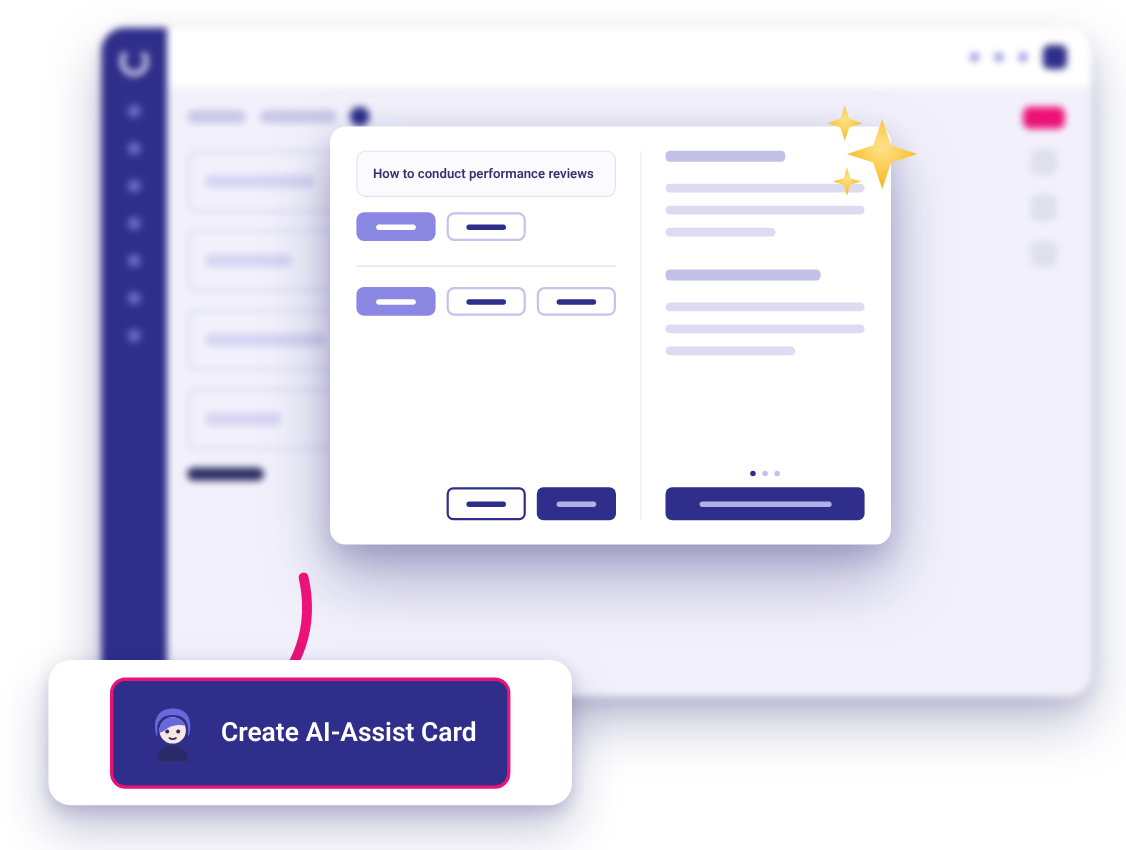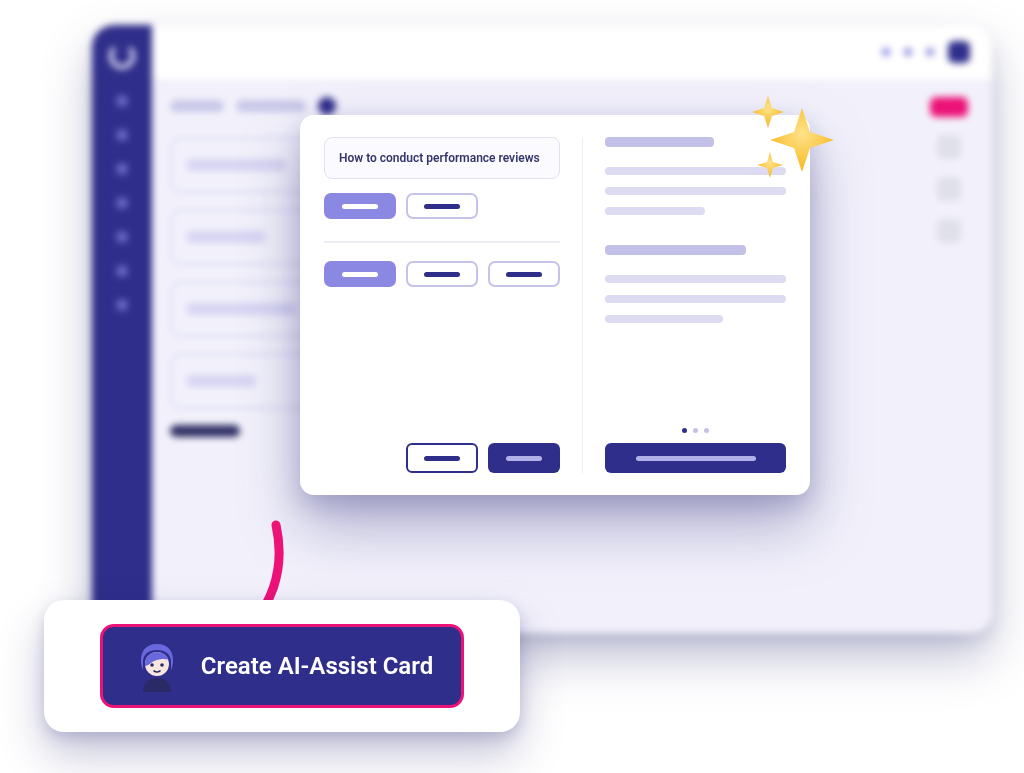--- a/index.html
+++ b/index.html
@@ -92,7 +92,7 @@
   .cta-card{position:absolute;left:44px;top:600px;width:476px;height:132px;background:#fff;
     border-radius:20px;box-shadow:0 22px 44px rgba(45,44,120,0.28),0 6px 14px rgba(45,44,120,0.18);
     display:flex;align-items:center;justify-content:center;}
-  .cta-btn{display:flex;align-items:center;gap:18px;height:84px;padding:0 28px;border-radius:14px;
+  .cta-btn{display:flex;align-items:center;gap:18px;height:101px;padding:0 28px;border-radius:14px;
     background:var(--navy);border:3px solid var(--accent);}
   .cta-label{color:#fff;font-size:24px;font-weight:600;white-space:nowrap;}
   .avatar{width:52px;height:52px;position:relative;}

